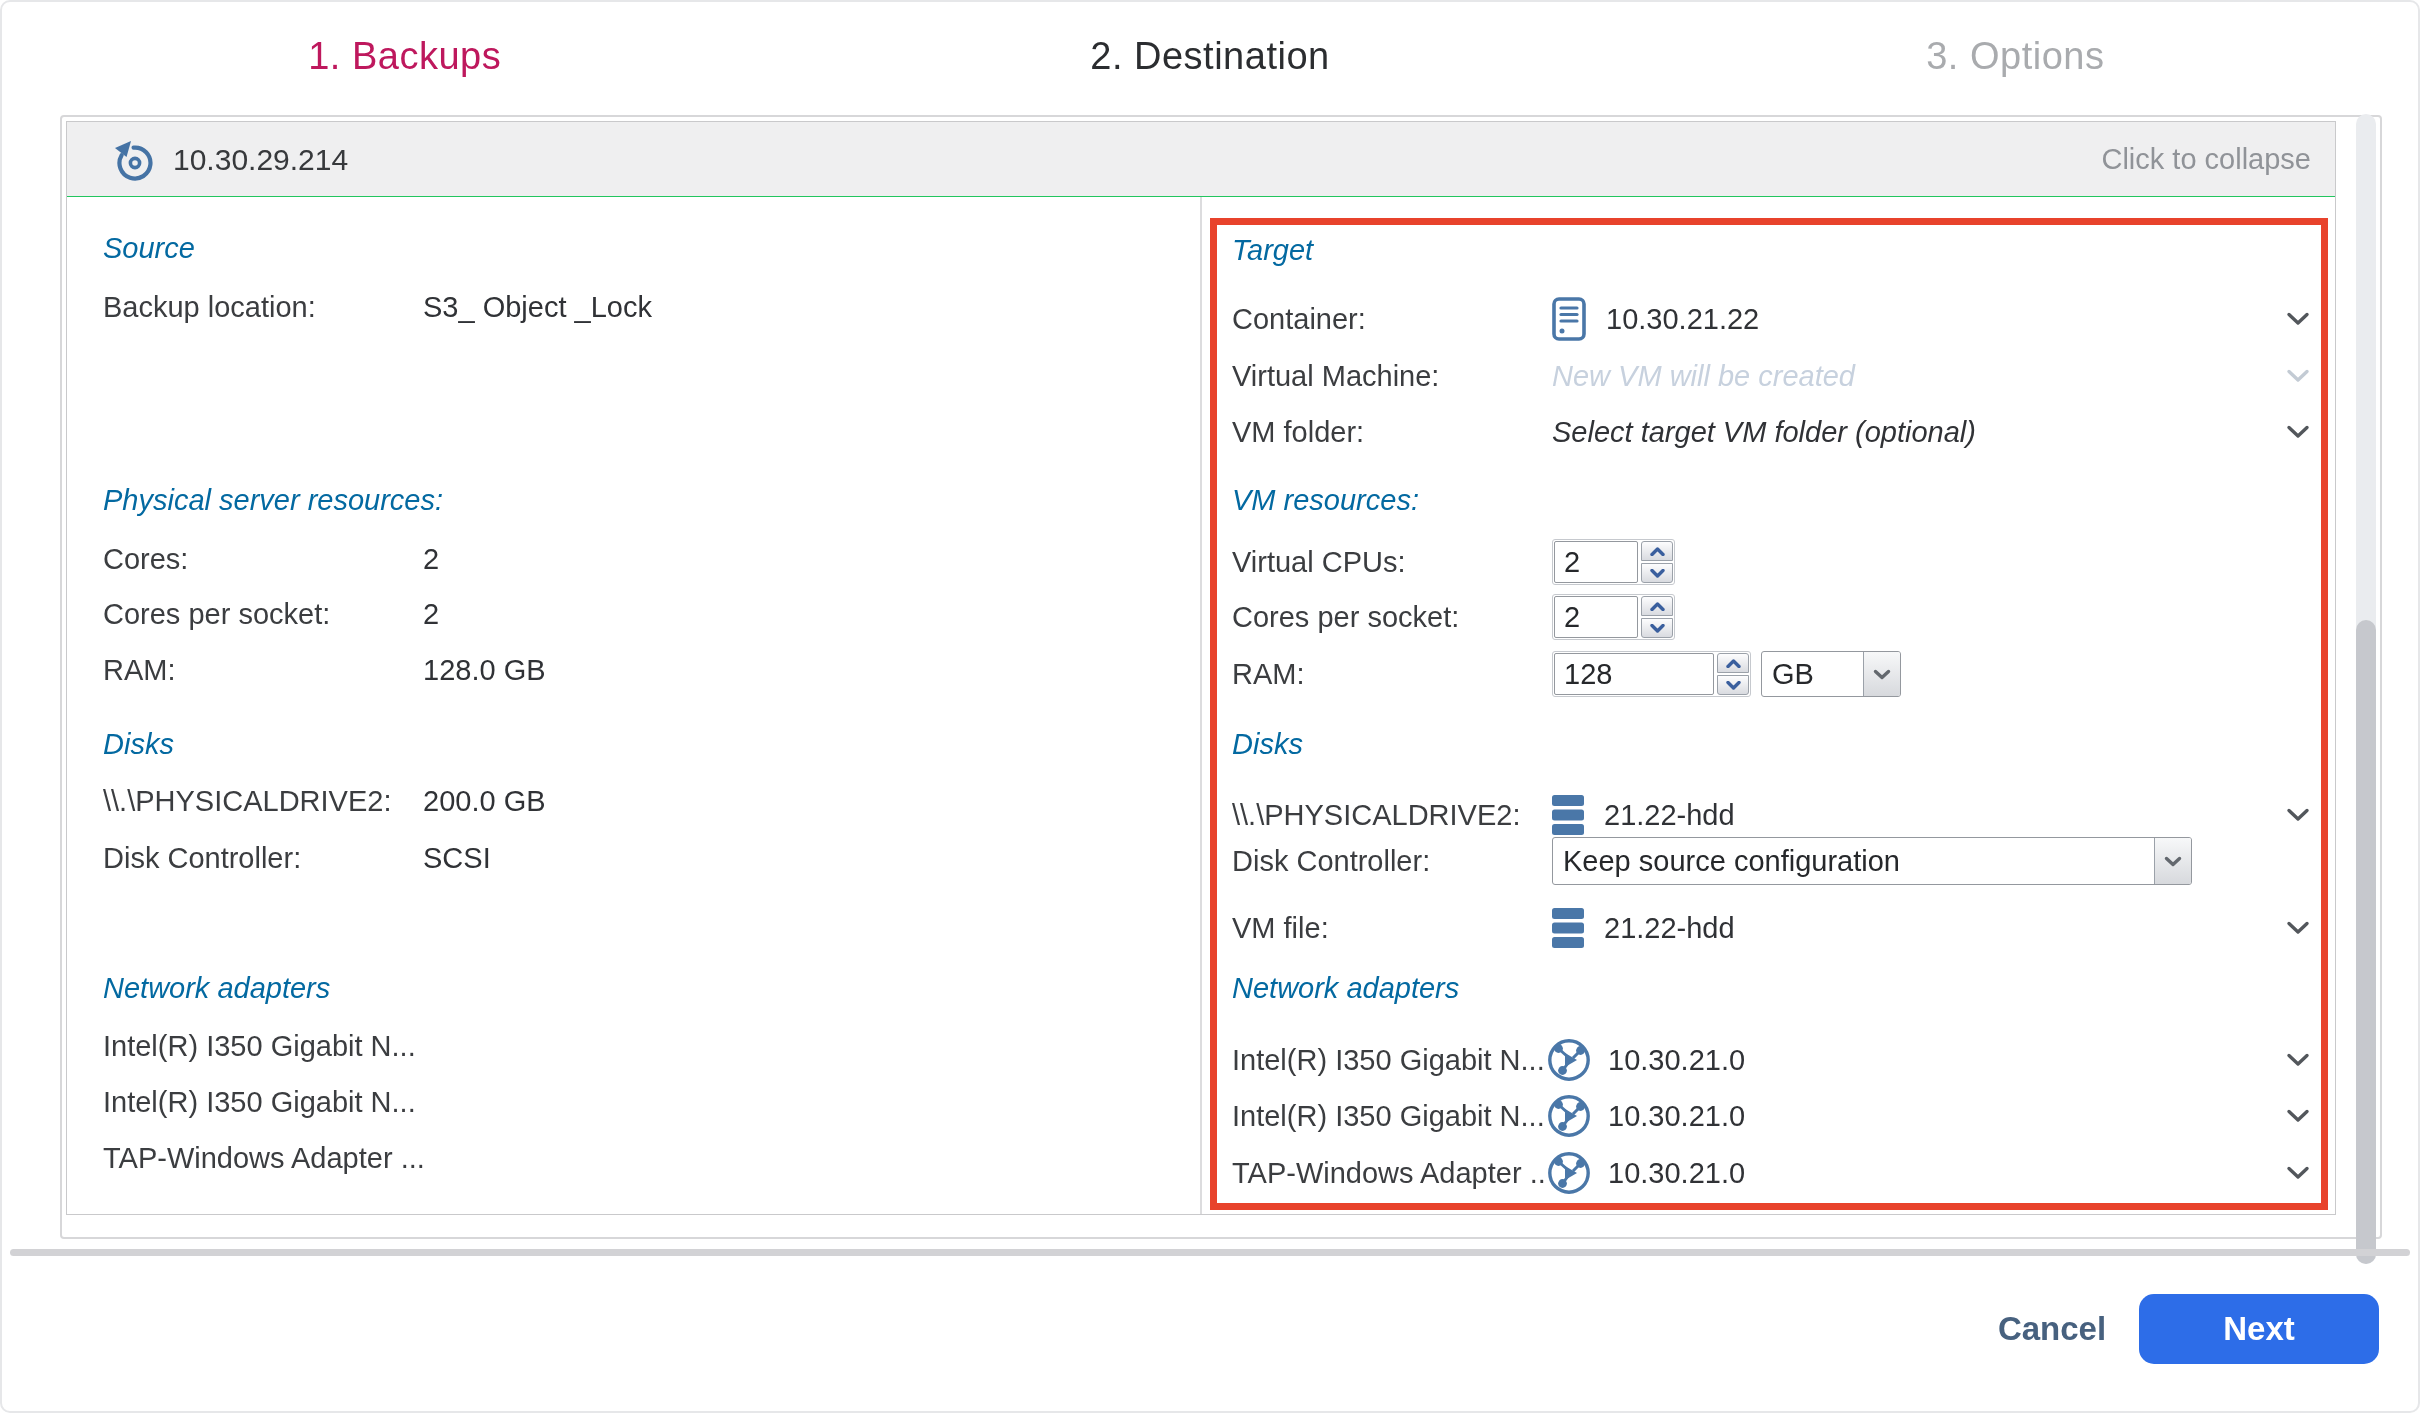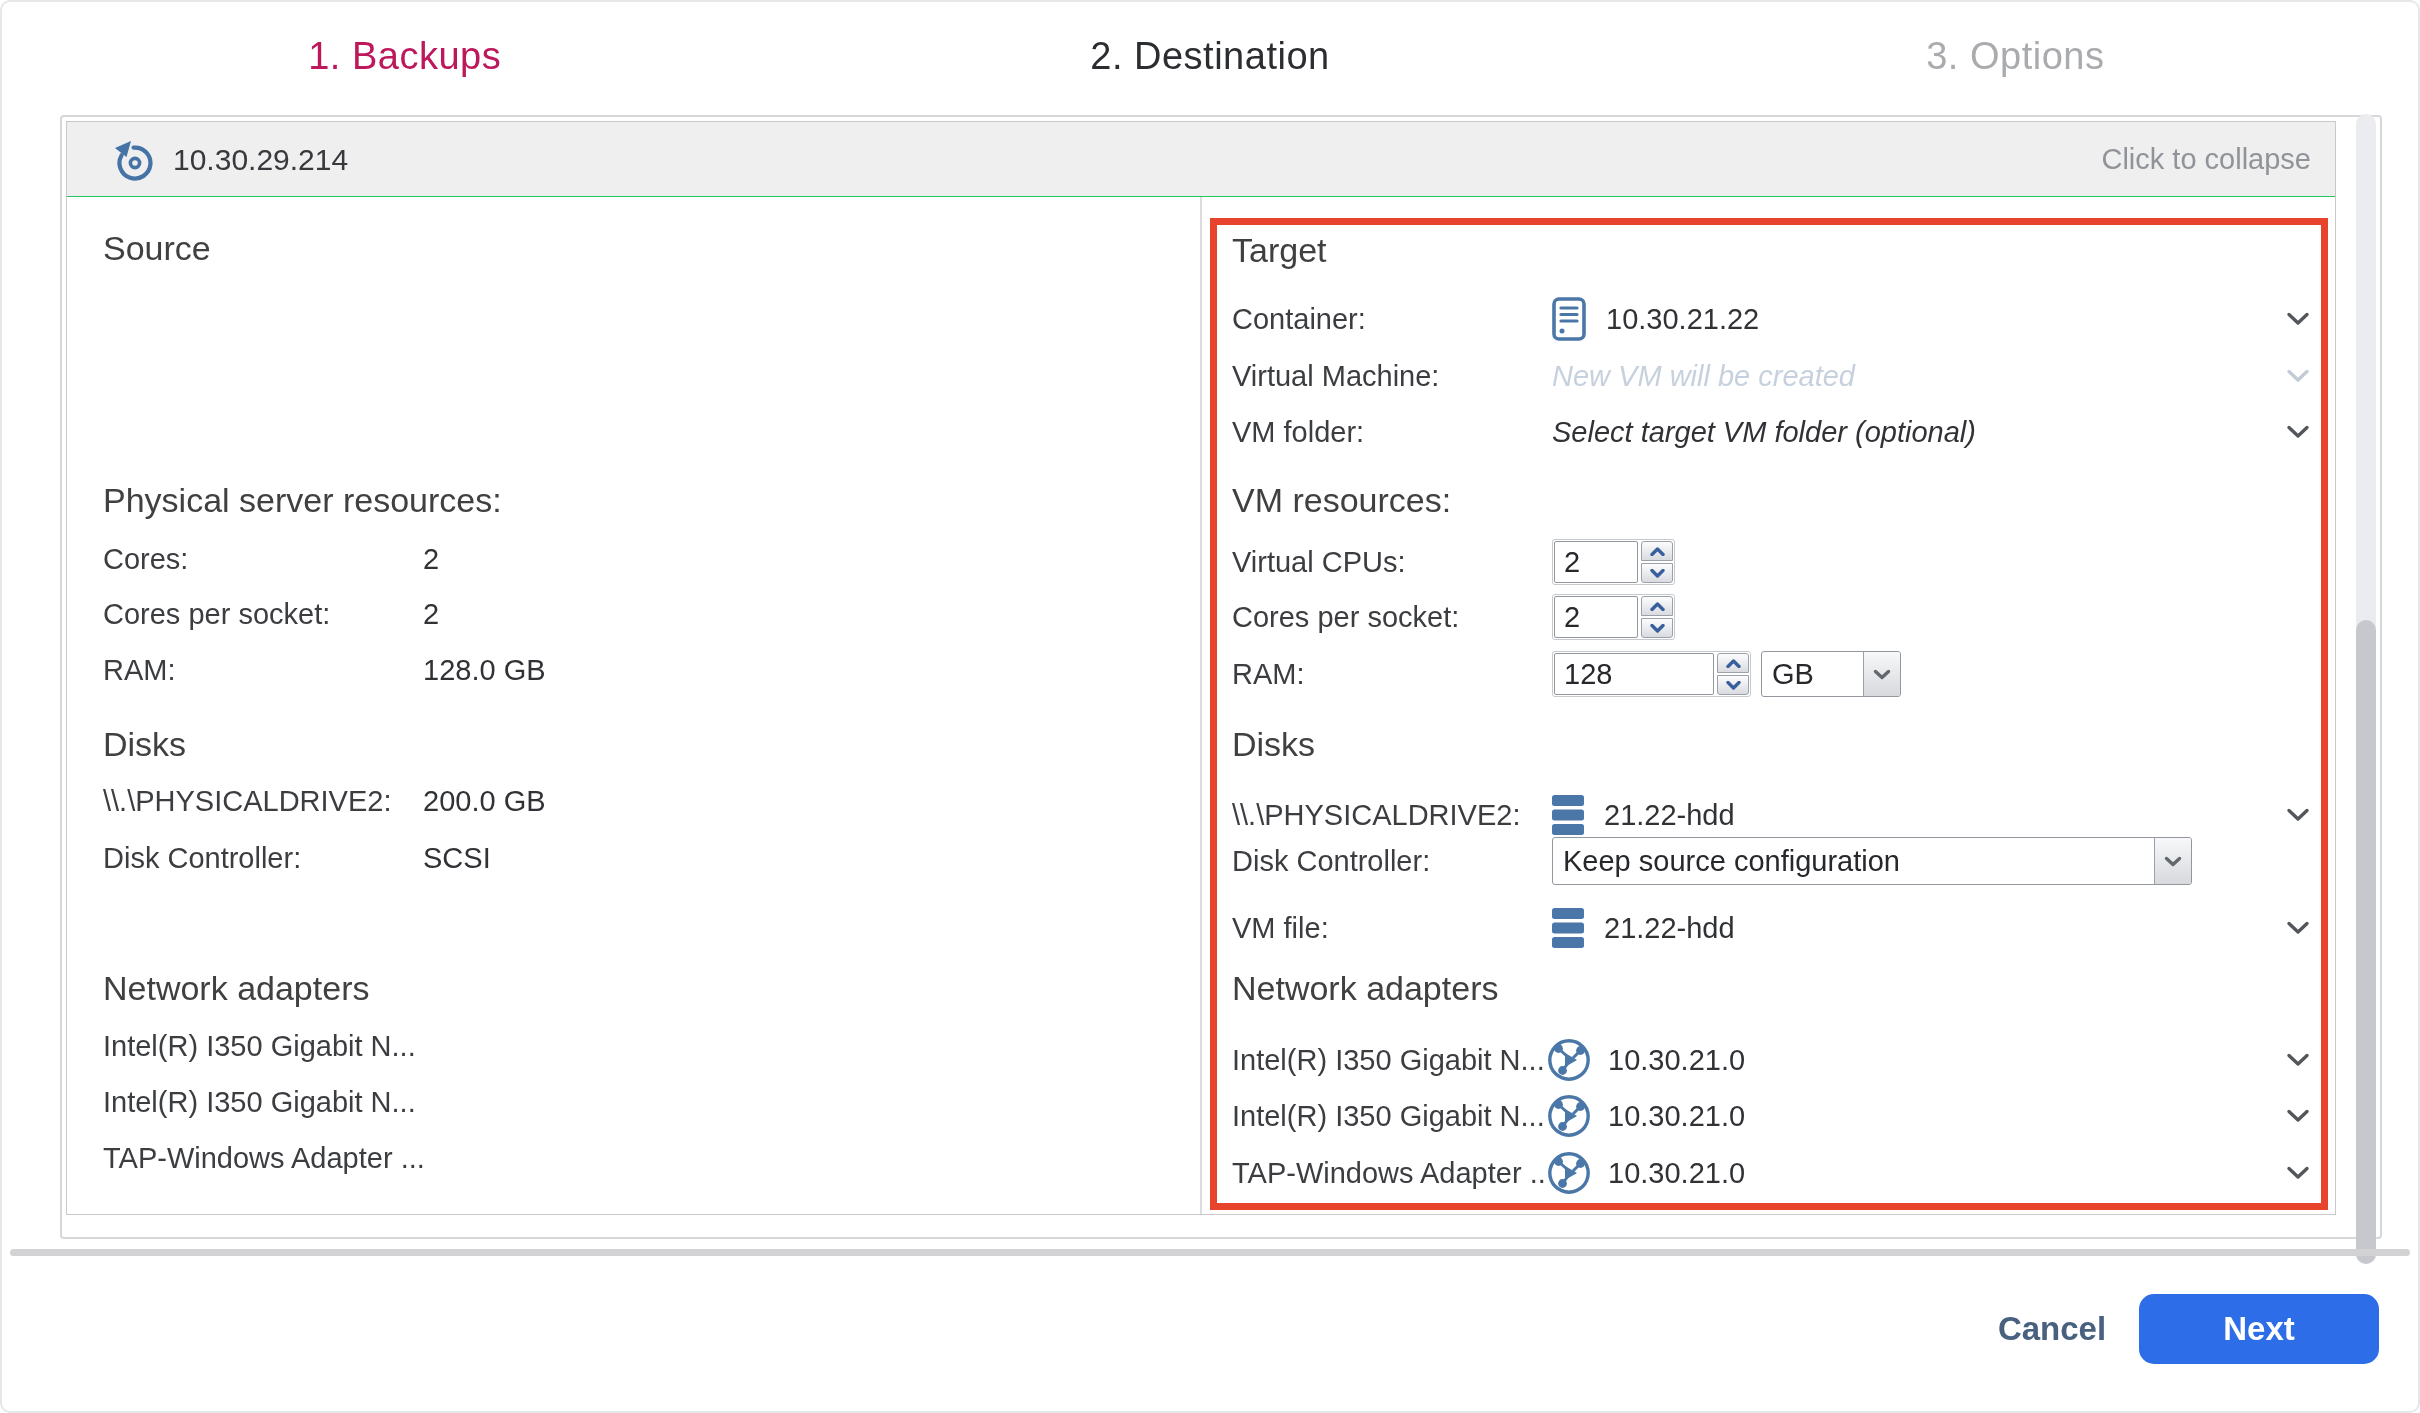--- a/index.html
+++ b/index.html
@@ -28,7 +28,7 @@
 
   .highlight{position:absolute;left:8px;top:21px;width:1118px;height:992px;border:7px solid #e8432c;box-sizing:border-box;pointer-events:none;z-index:5;}
 
-  .sect{position:absolute;height:34px;line-height:34px;font-size:34px;color:#404040;white-space:nowrap;}
+  .sect{position:absolute;height:34px;line-height:34px;font-size:29px;color:#0369a1;white-space:nowrap;font-style:italic;}
   .col.left .sect{left:36px;}
   .col.right .sect{left:30px;}
 

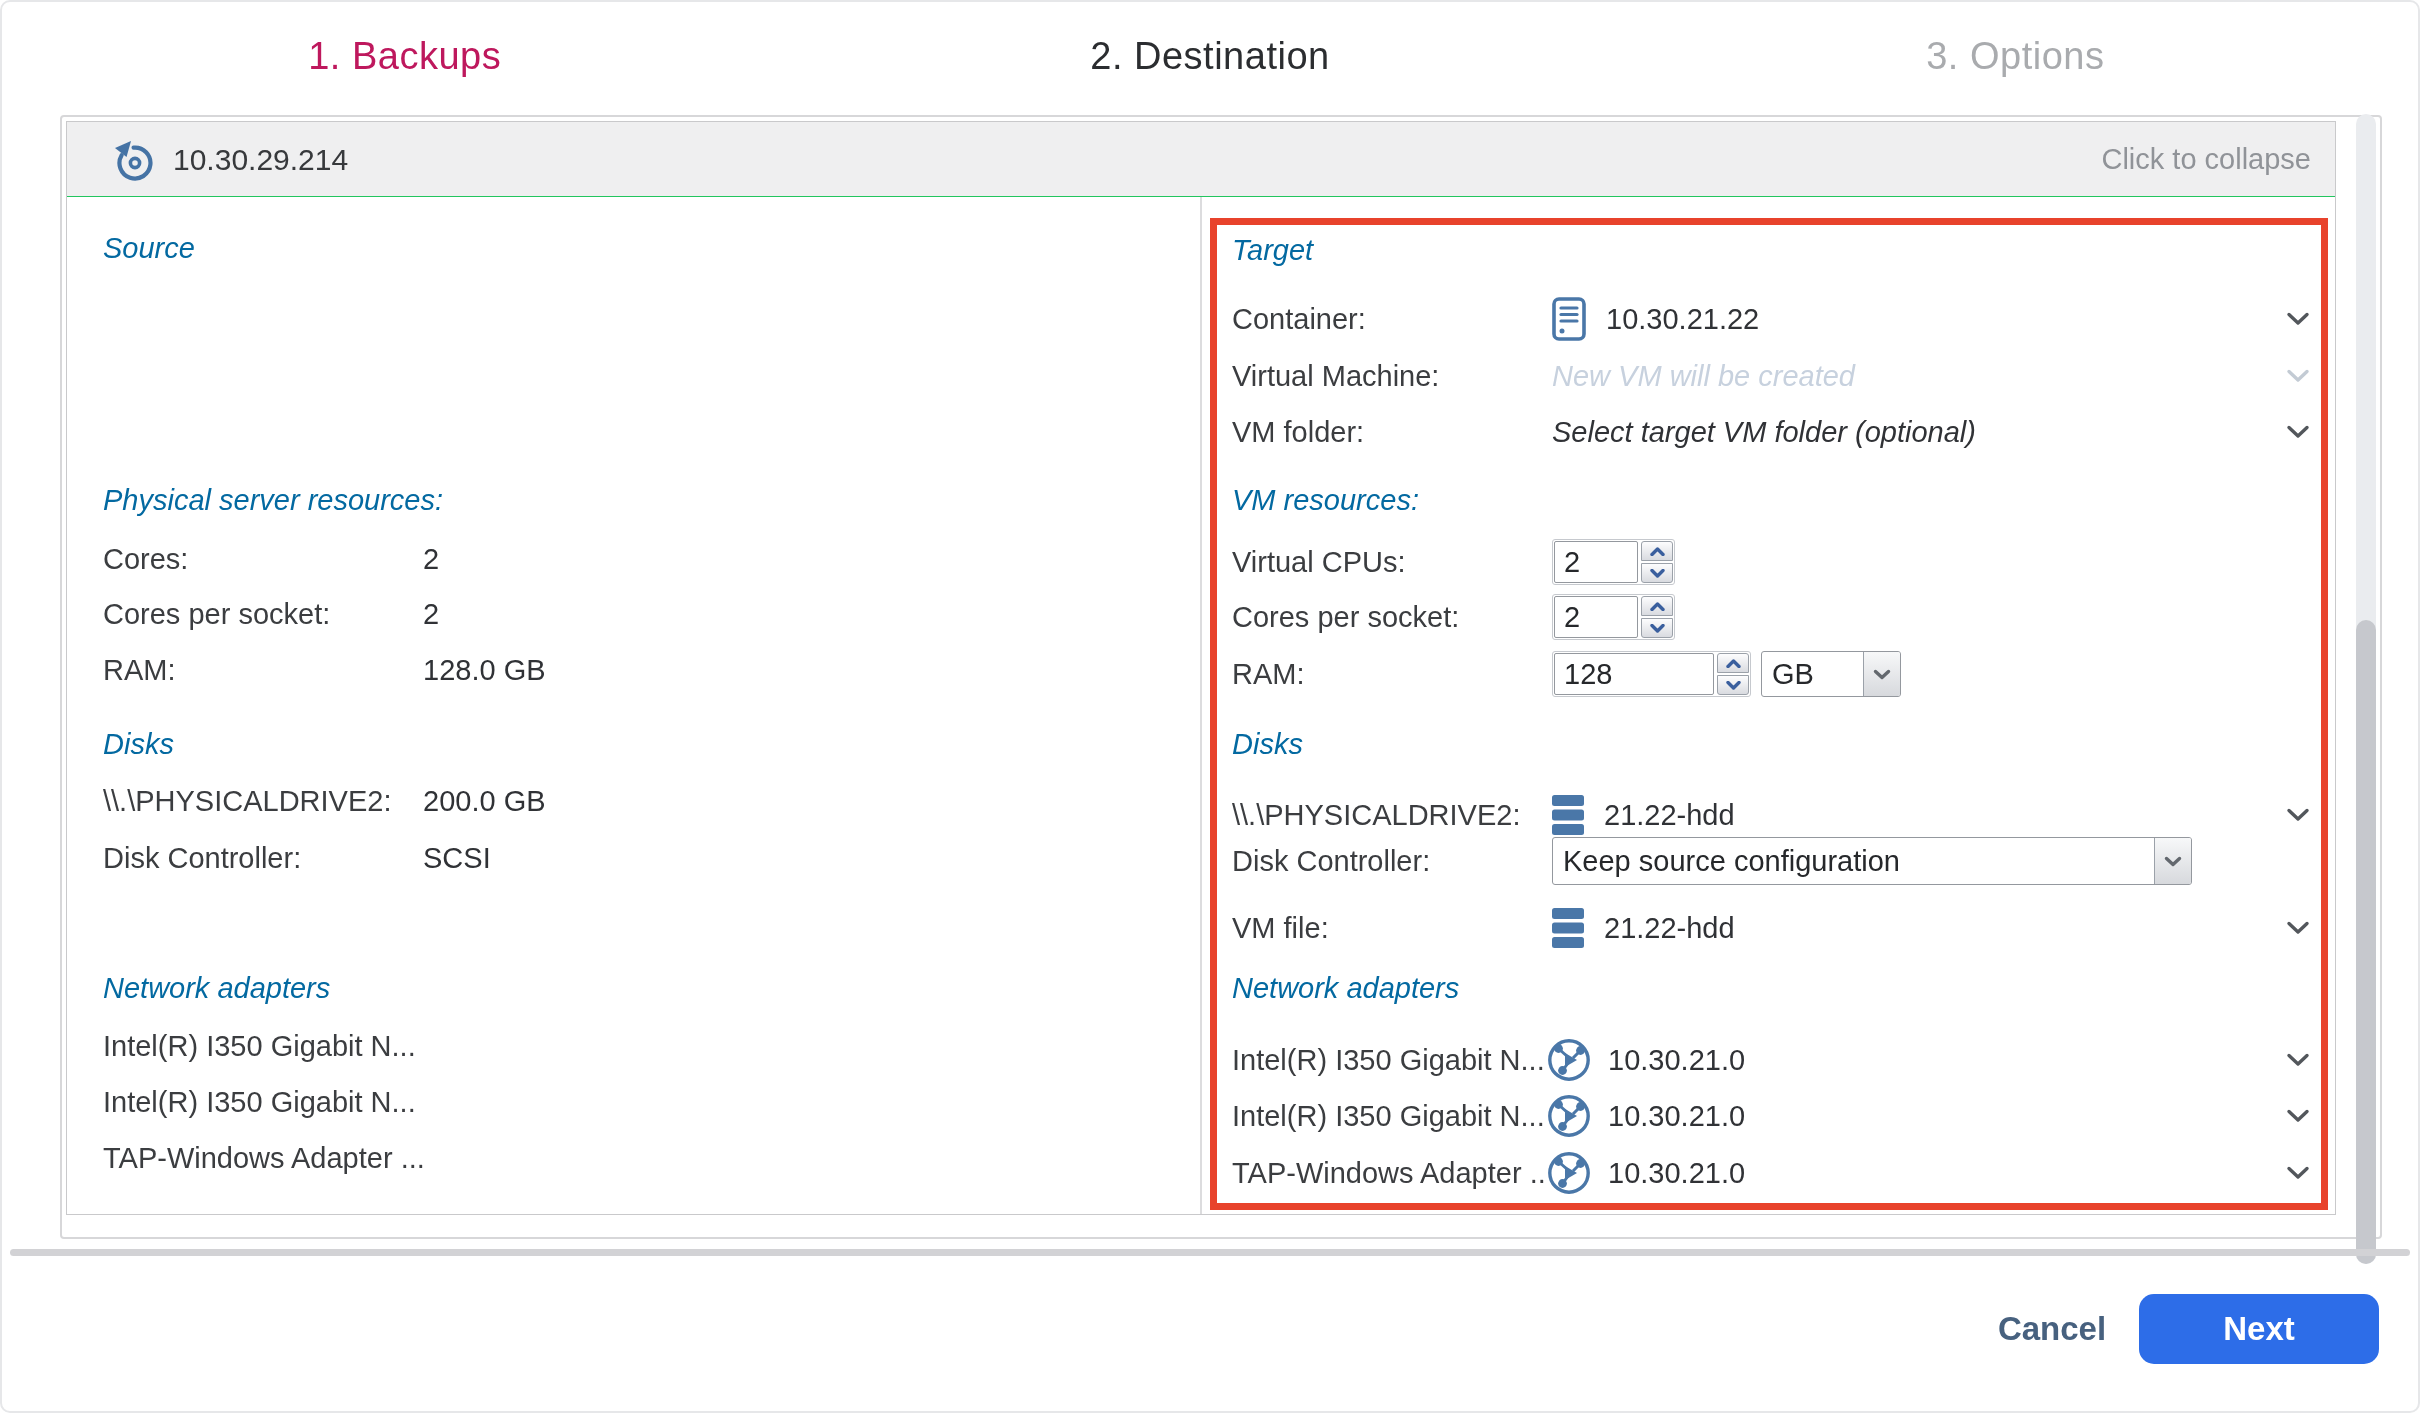--- a/index.html
+++ b/index.html
@@ -97,6 +97,10 @@
       <div class="col left">
         <div class="sect" style="top:34px">Source</div>
 
+        <div class="row" style="top:86px">
+          <span class="lblL">Backup location:</span>
+          <span class="valL">S3_ Object _Lock</span>
+        </div>
 
         <div class="sect" style="top:286px">Physical server resources:</div>
 

